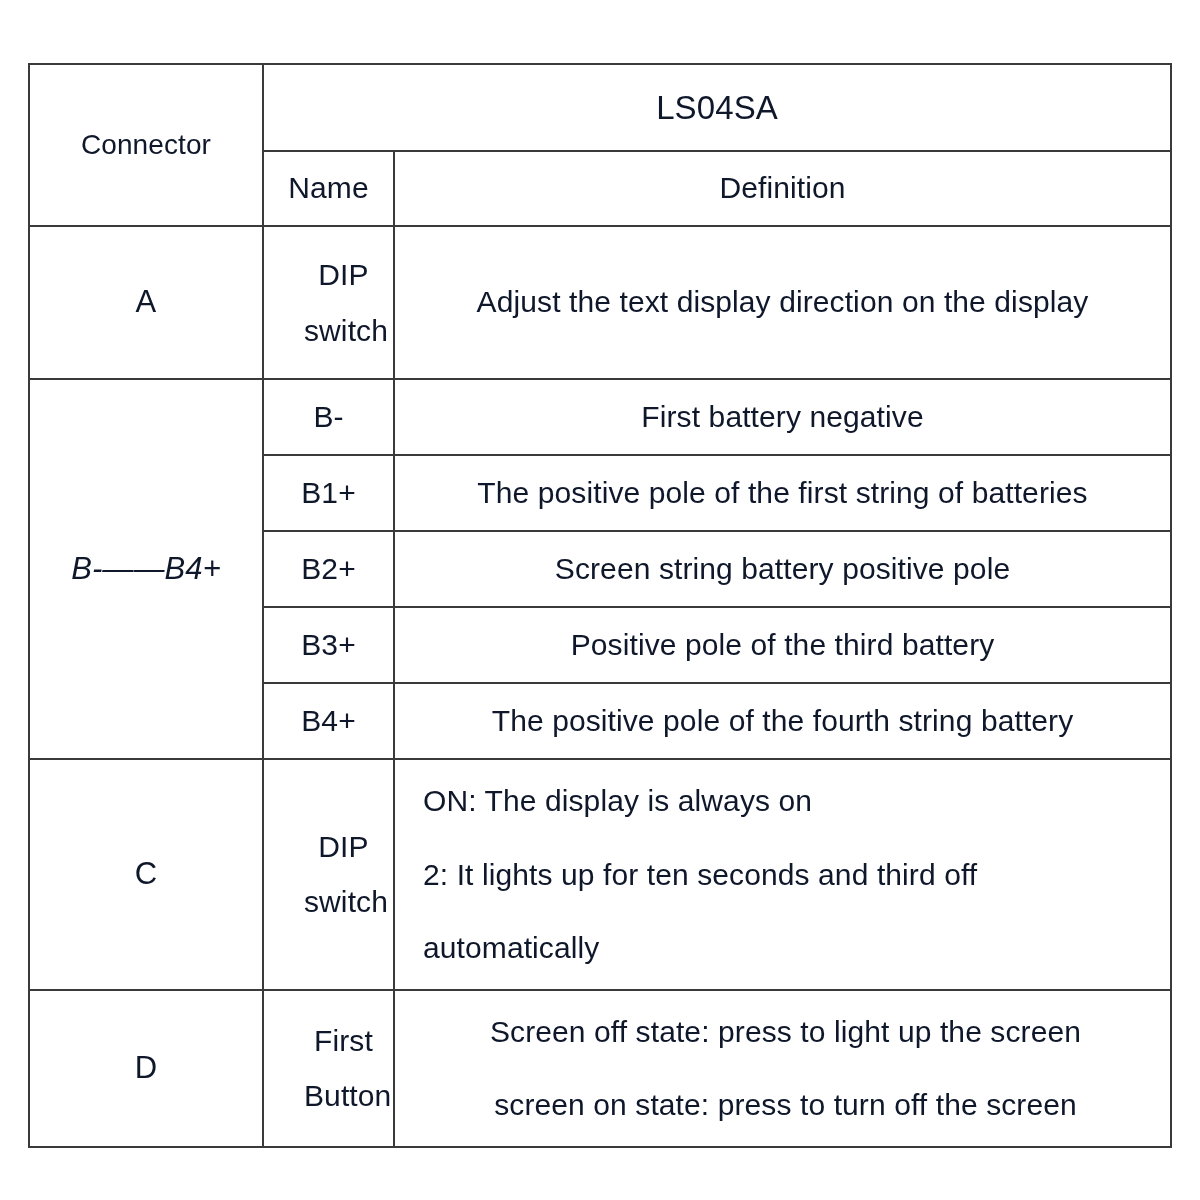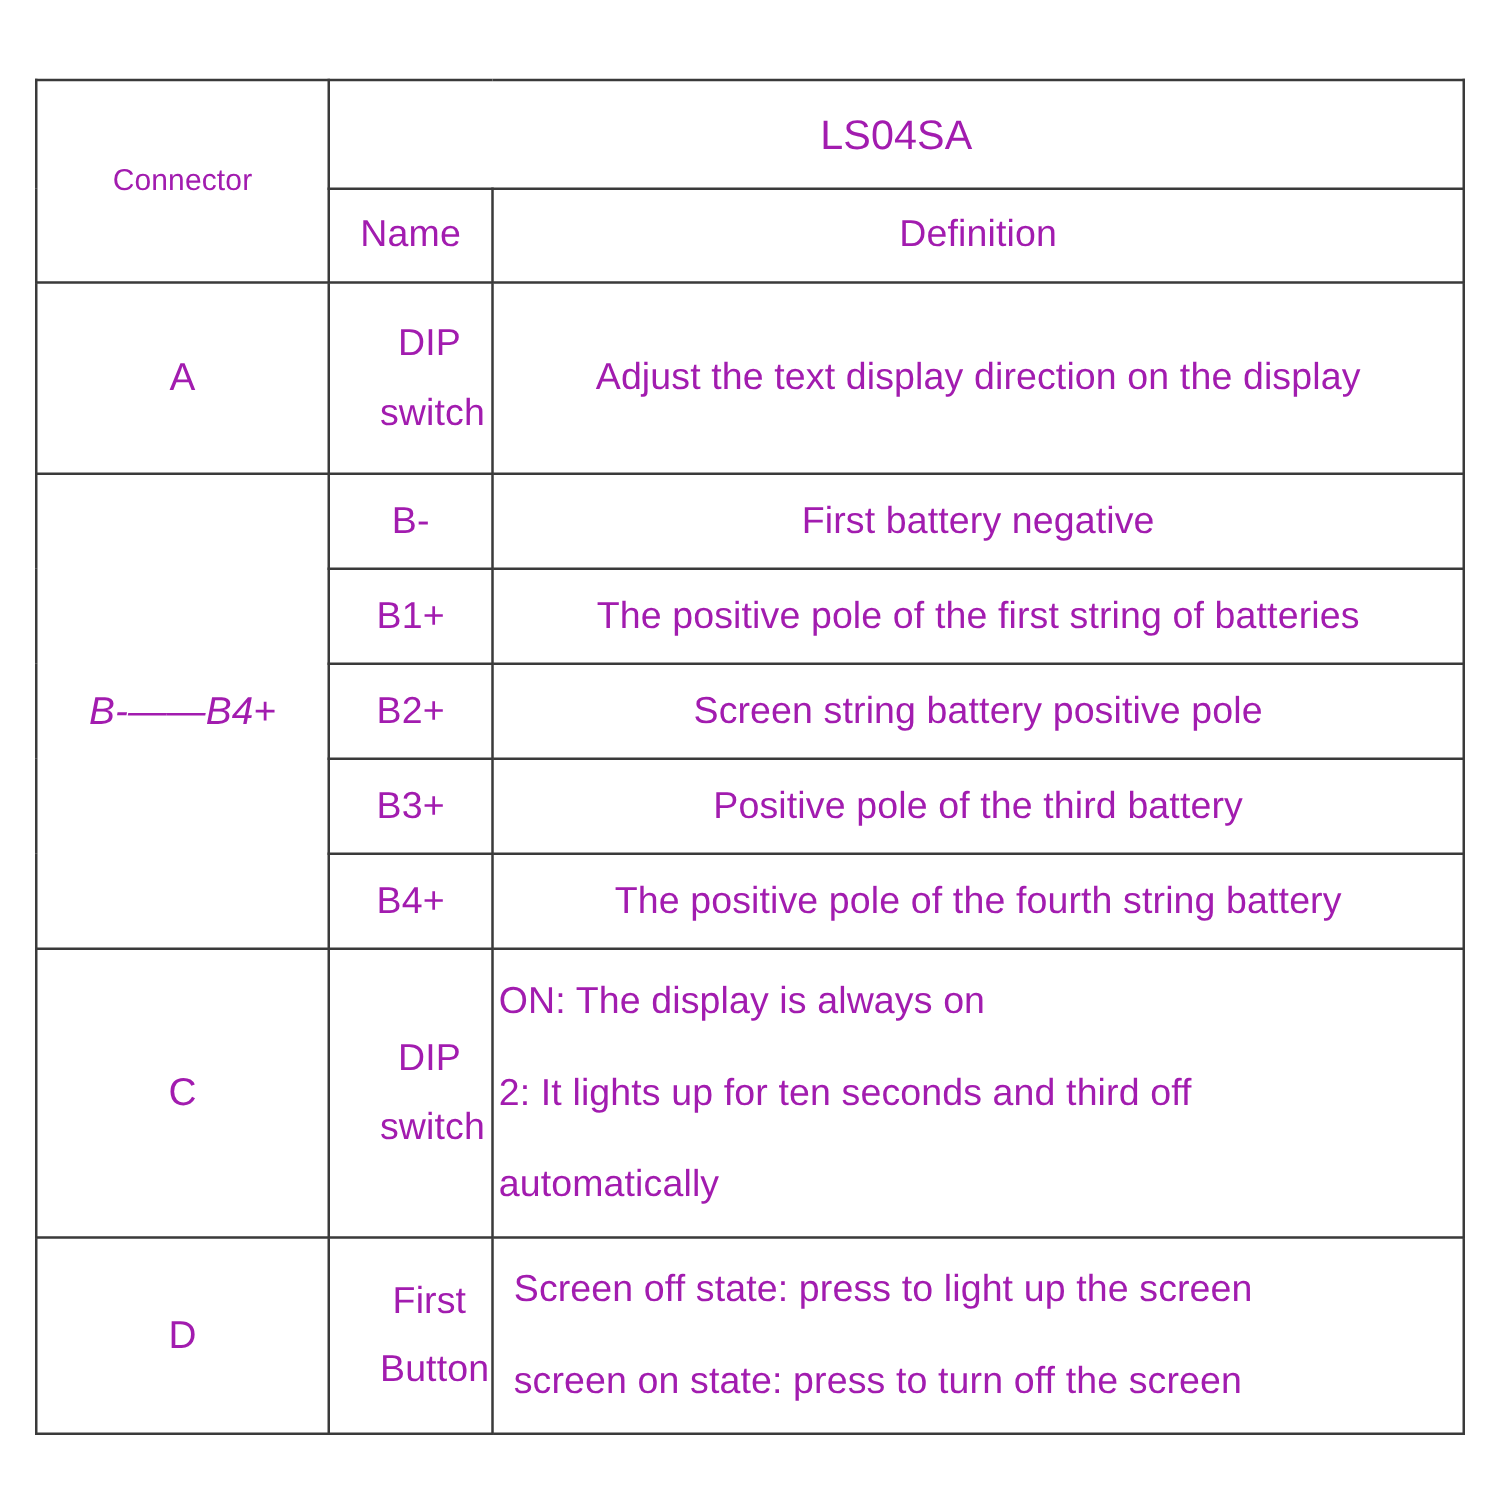--- a/index.html
+++ b/index.html
@@ -40,7 +40,7 @@
     padding: 0;
     vertical-align: middle;
     text-align: center;
-    color: #a21caf;
+    color: #0f172a;
     font-weight: 400;
     letter-spacing: 0.1px;
   }

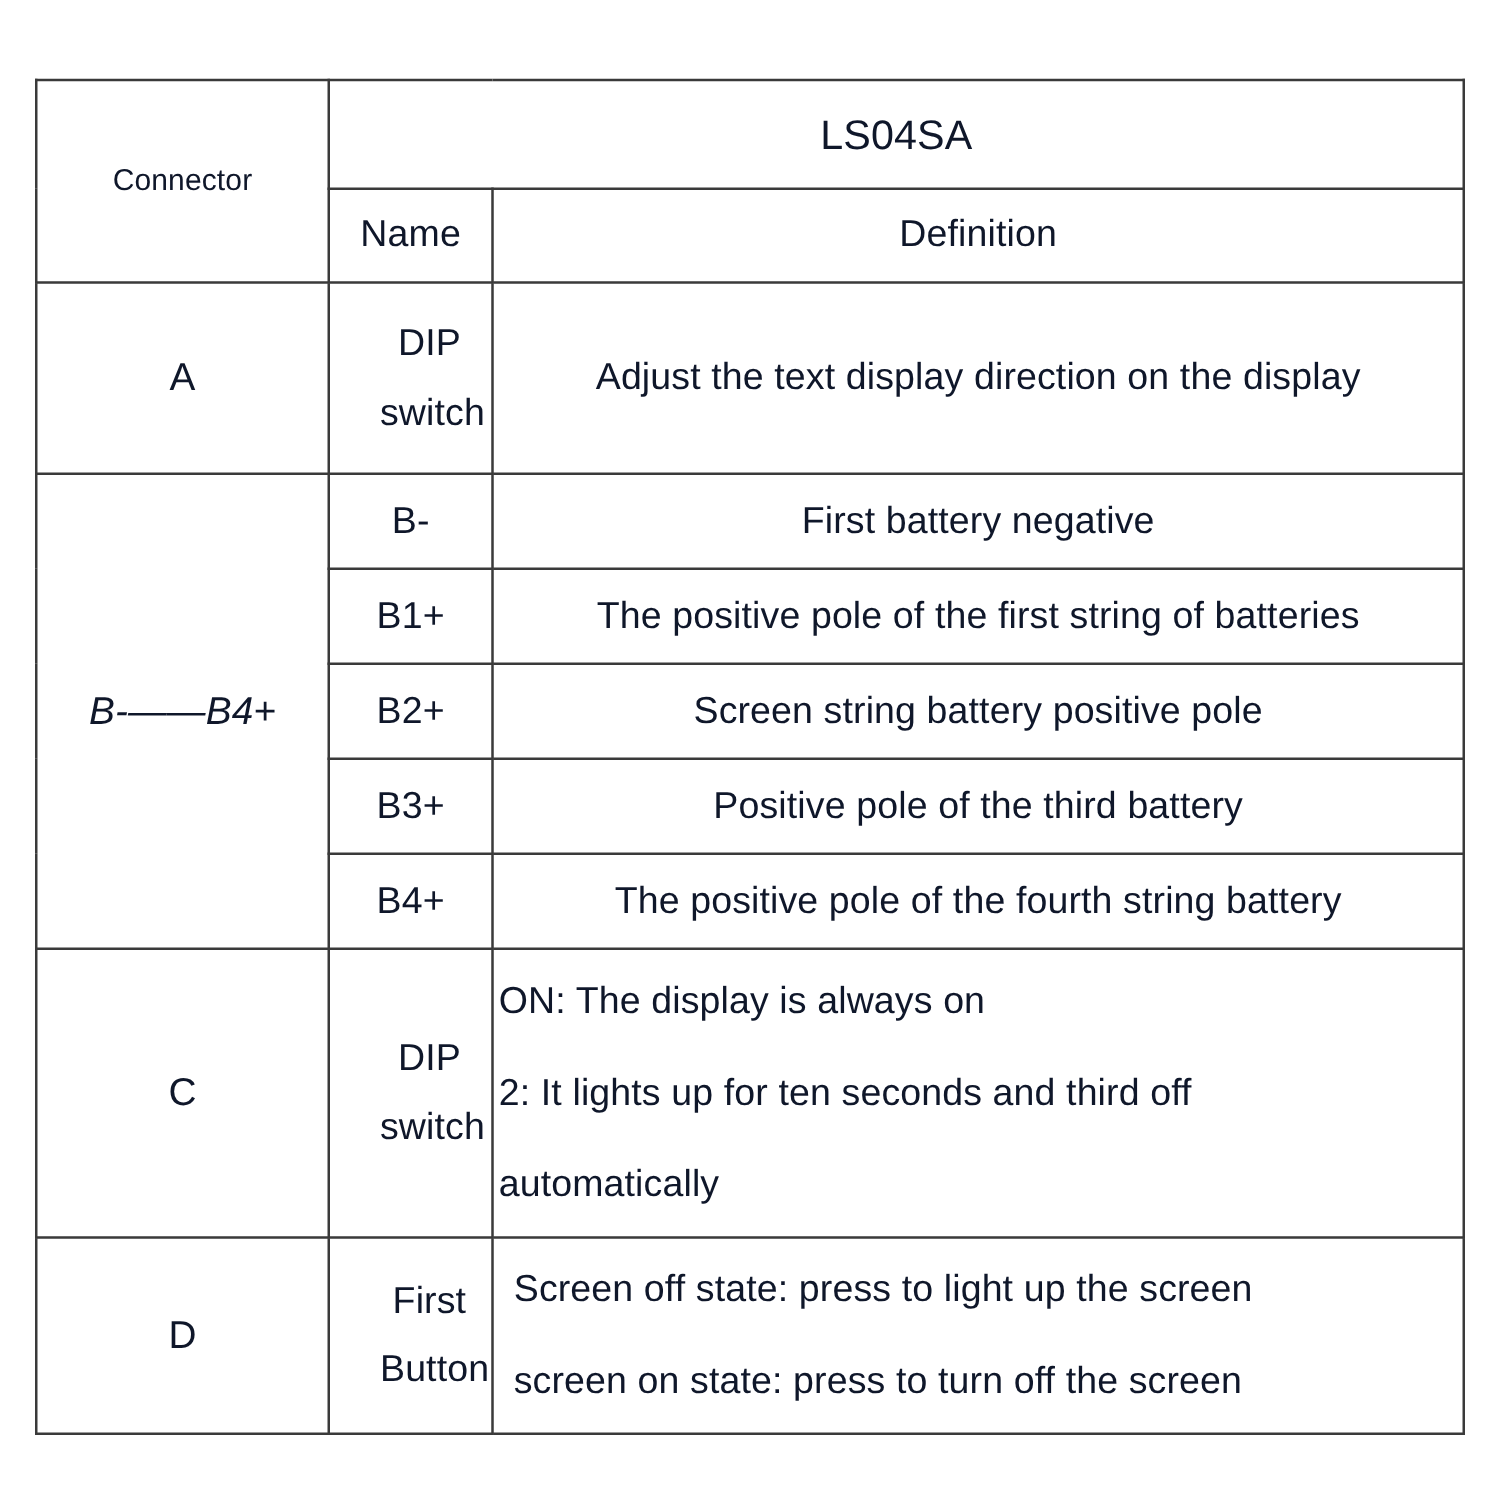--- a/index.html
+++ b/index.html
@@ -56,7 +56,7 @@
   }
 
   
-  .t-connector   { font-size: 24px; }
+  .t-connector   { font-size: 28px; }
   .t-model       { font-size: 33px; }
   .t-colhead     { font-size: 30px; }
   .t-group       { font-size: 31px; }

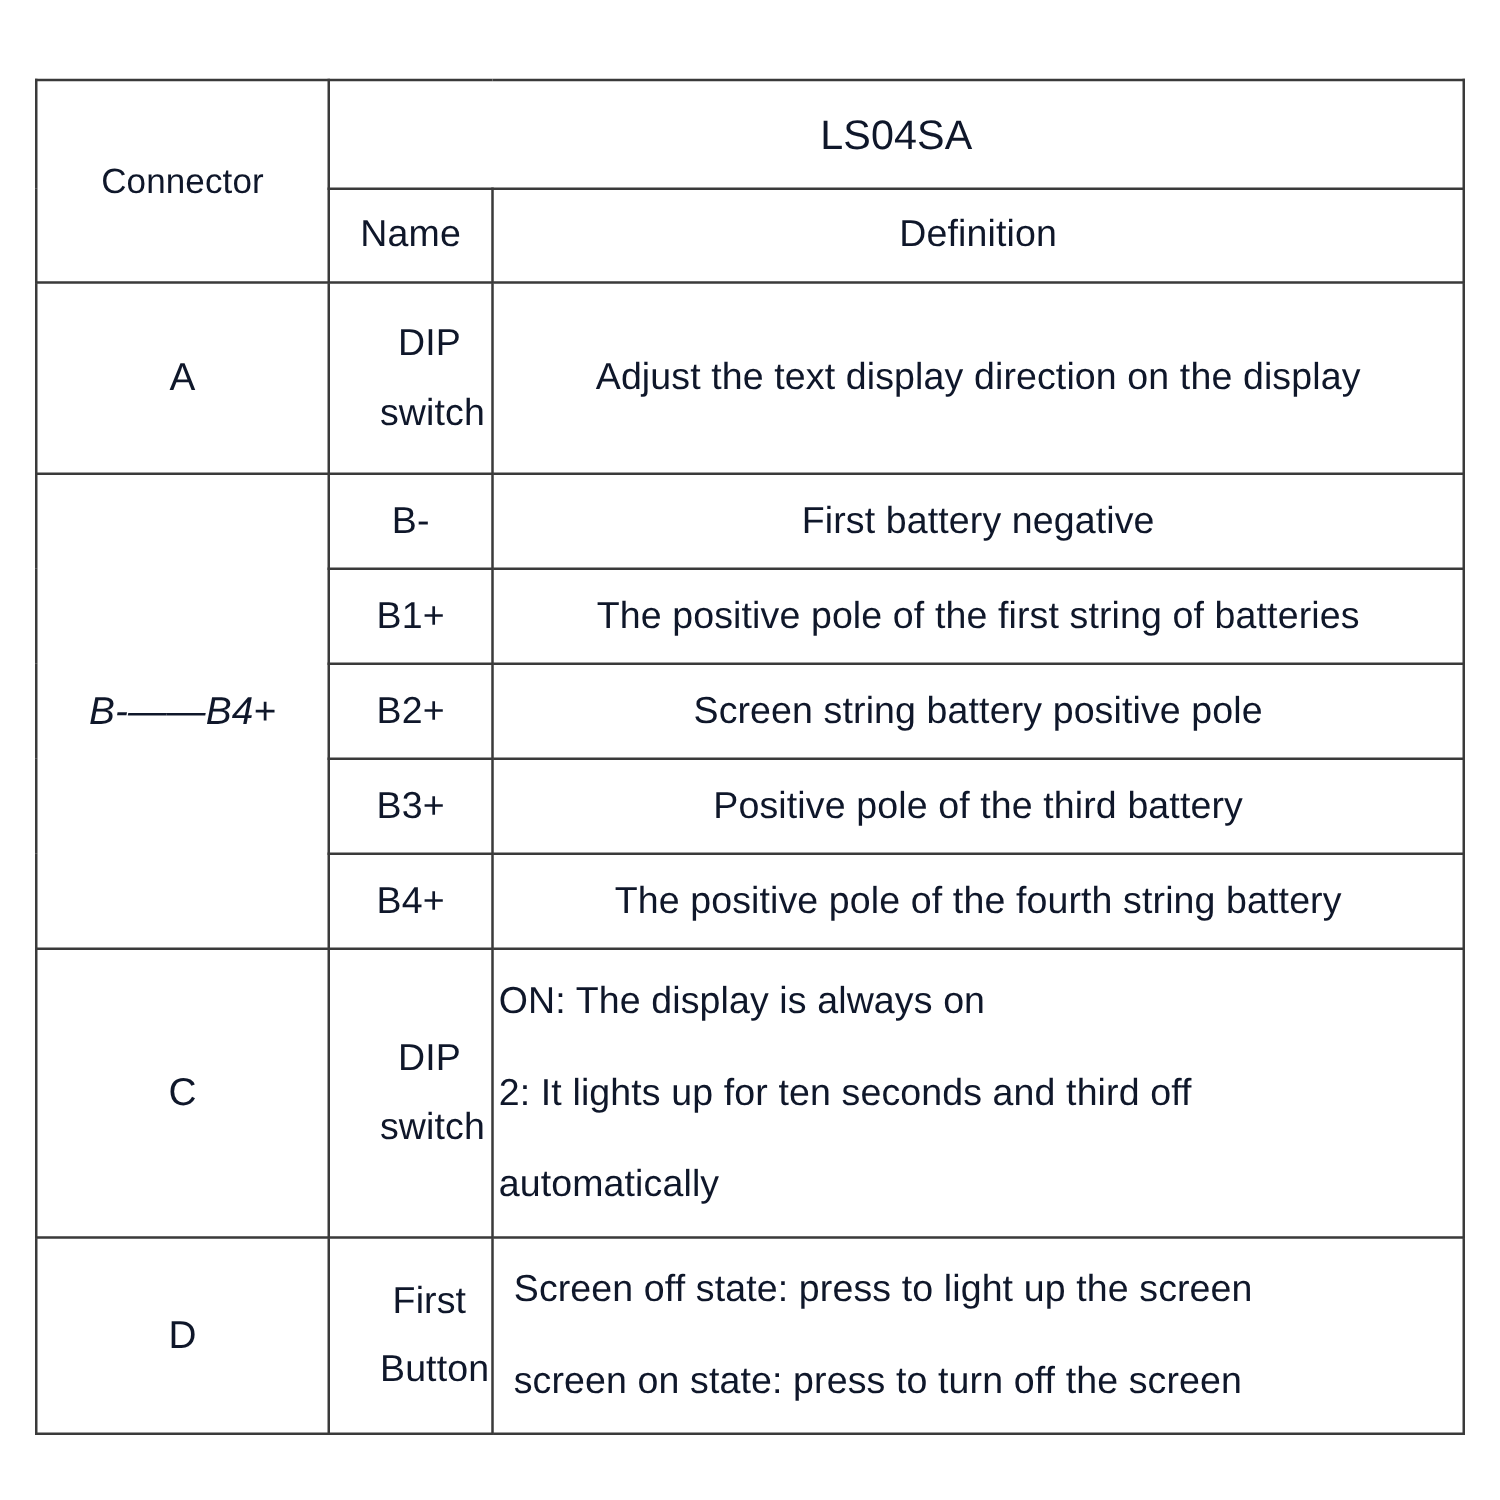--- a/index.html
+++ b/index.html
@@ -69,7 +69,7 @@
   }
   .def-multi {
     text-align: left;
-    padding-left: 4px;
+    padding-left: 28px;
     line-height: 2.45;
   }
   .def-twoline {

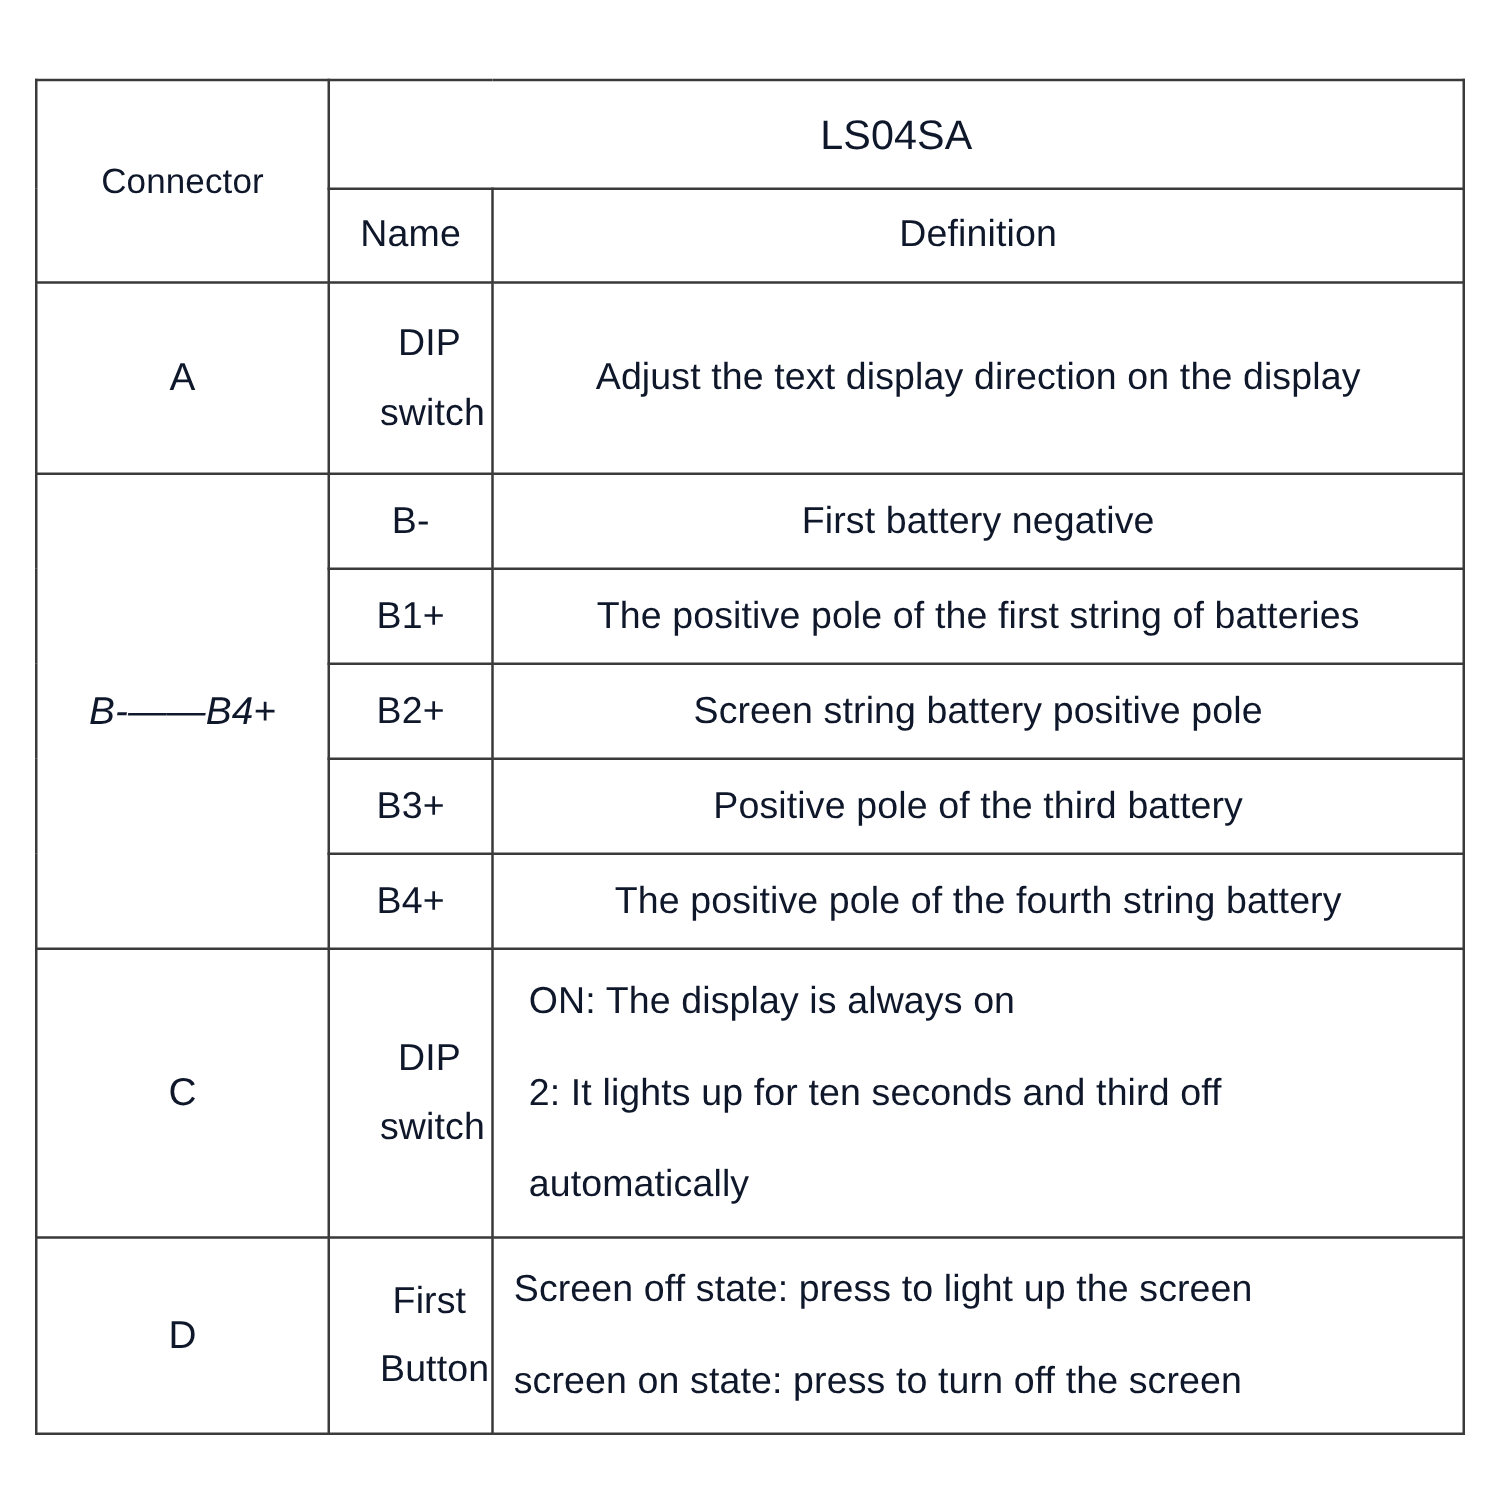--- a/index.html
+++ b/index.html
@@ -73,7 +73,7 @@
     line-height: 2.45;
   }
   .def-twoline {
-    text-align: left;
+    text-align: center;
     padding-left: 16px;
     line-height: 2.45;
   }

